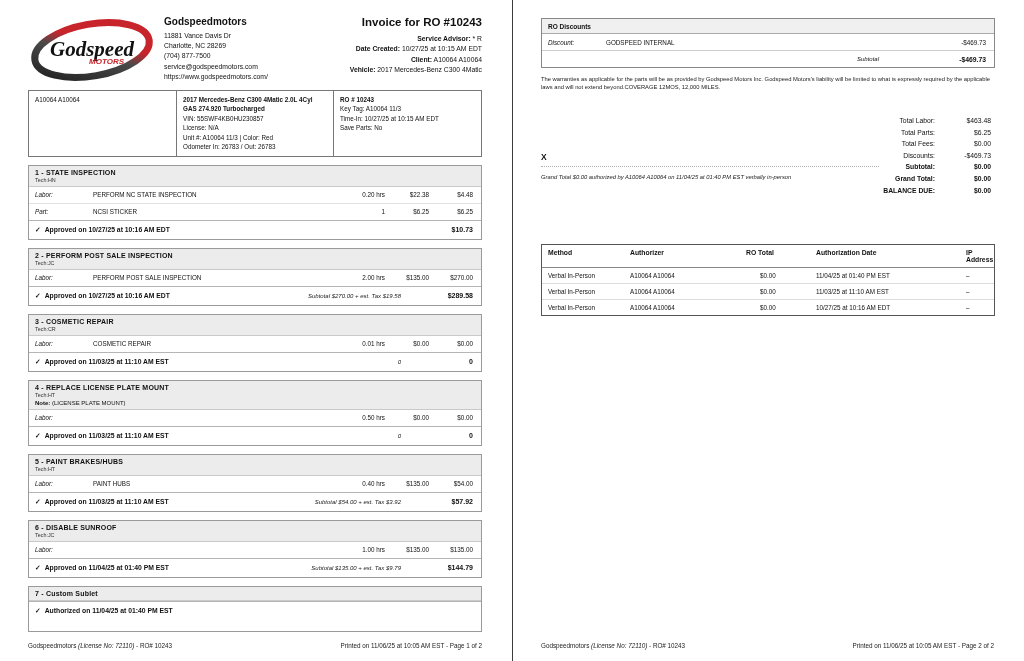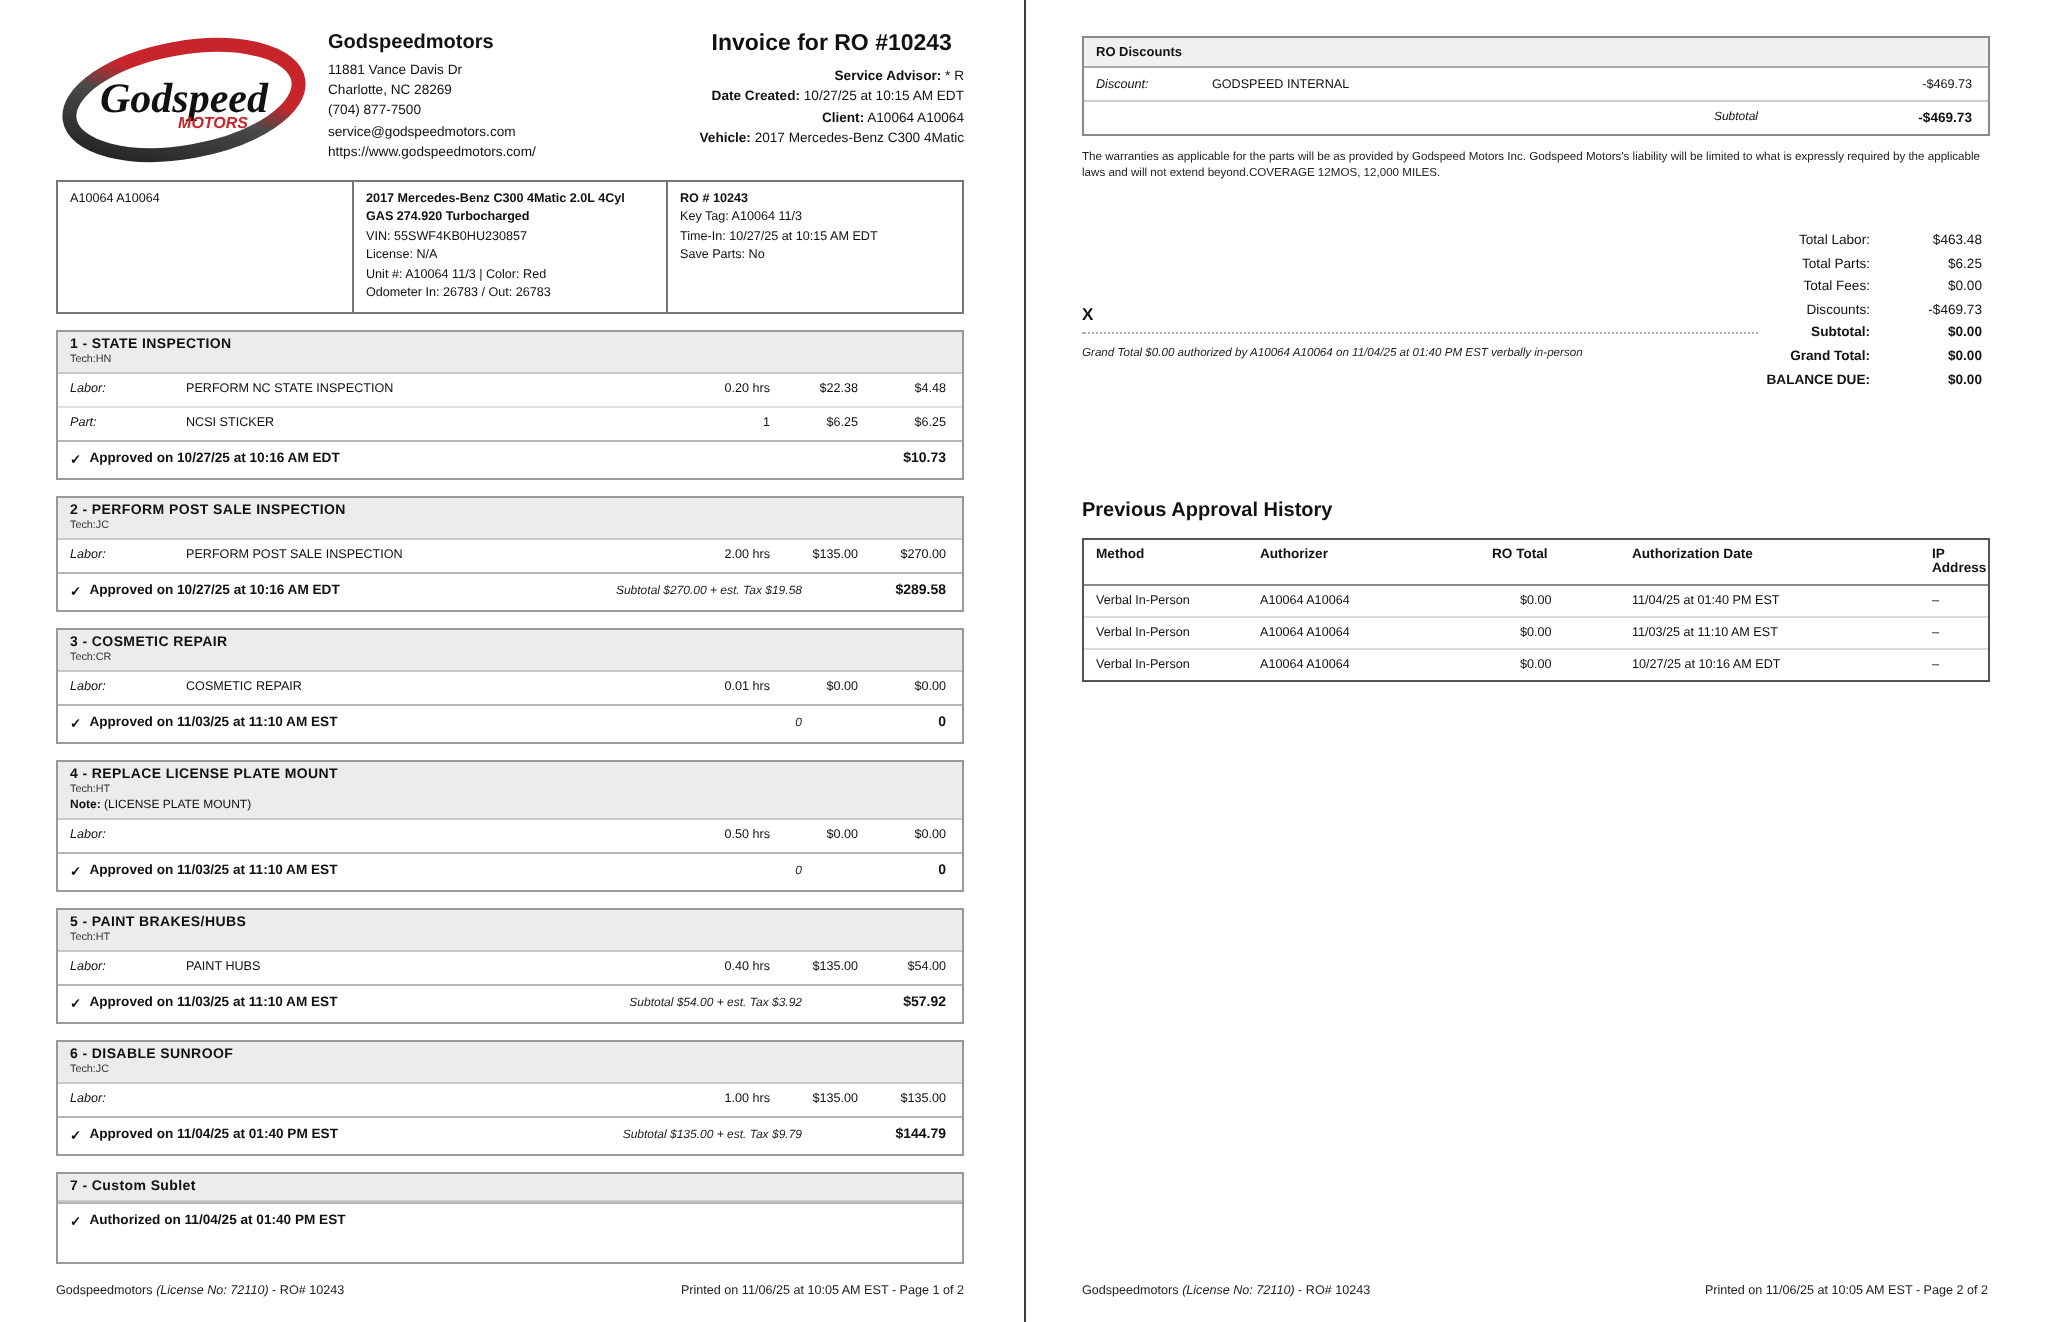--- a/index.html
+++ b/index.html
@@ -16,7 +16,7 @@
   .co { margin-left:8px; font-size:6.8px; line-height:1.5; }
   .co .co-name { font-size:10px; font-weight:bold; margin-bottom:2px; }
   .inv { margin-left:auto; text-align:right; font-size:6.8px; line-height:1.55; }
-  .inv .inv-title { font-size:11.5px; font-weight:bold; margin-bottom:2px;text-align:center; }
+  .inv .inv-title { font-size:11.5px; font-weight:bold; margin-bottom:2px; }
   .inv b { font-weight:bold; }
 
   

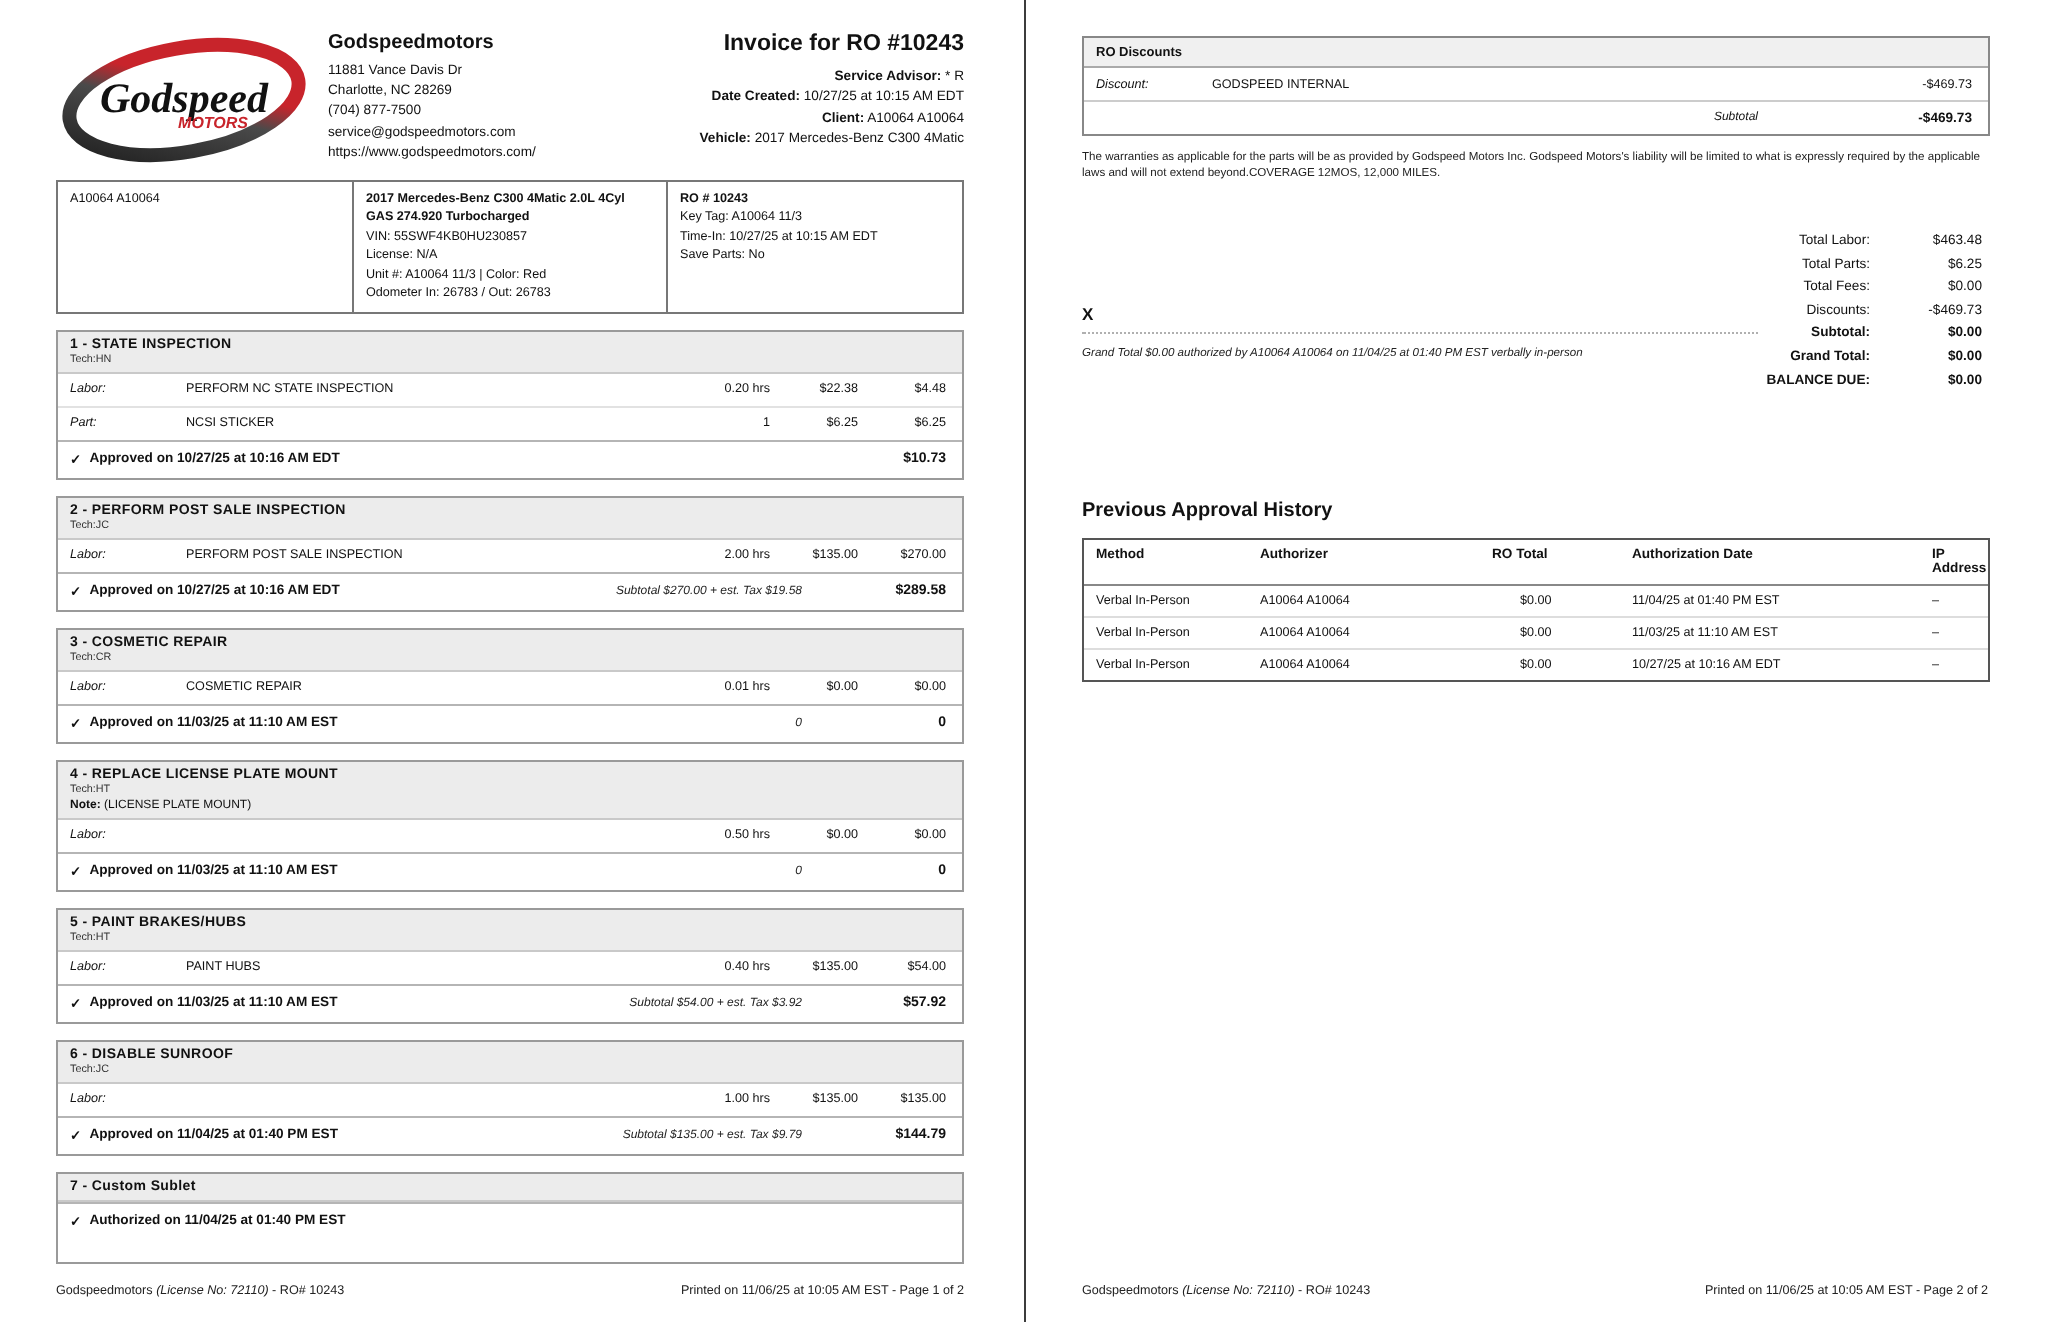--- a/index.html
+++ b/index.html
@@ -352,7 +352,6 @@
       </div>
     </div>
 
-    <div class="hist-title">Previous Approval History</div>
 
     <div class="htable">
       <div class="h-row h-head">

